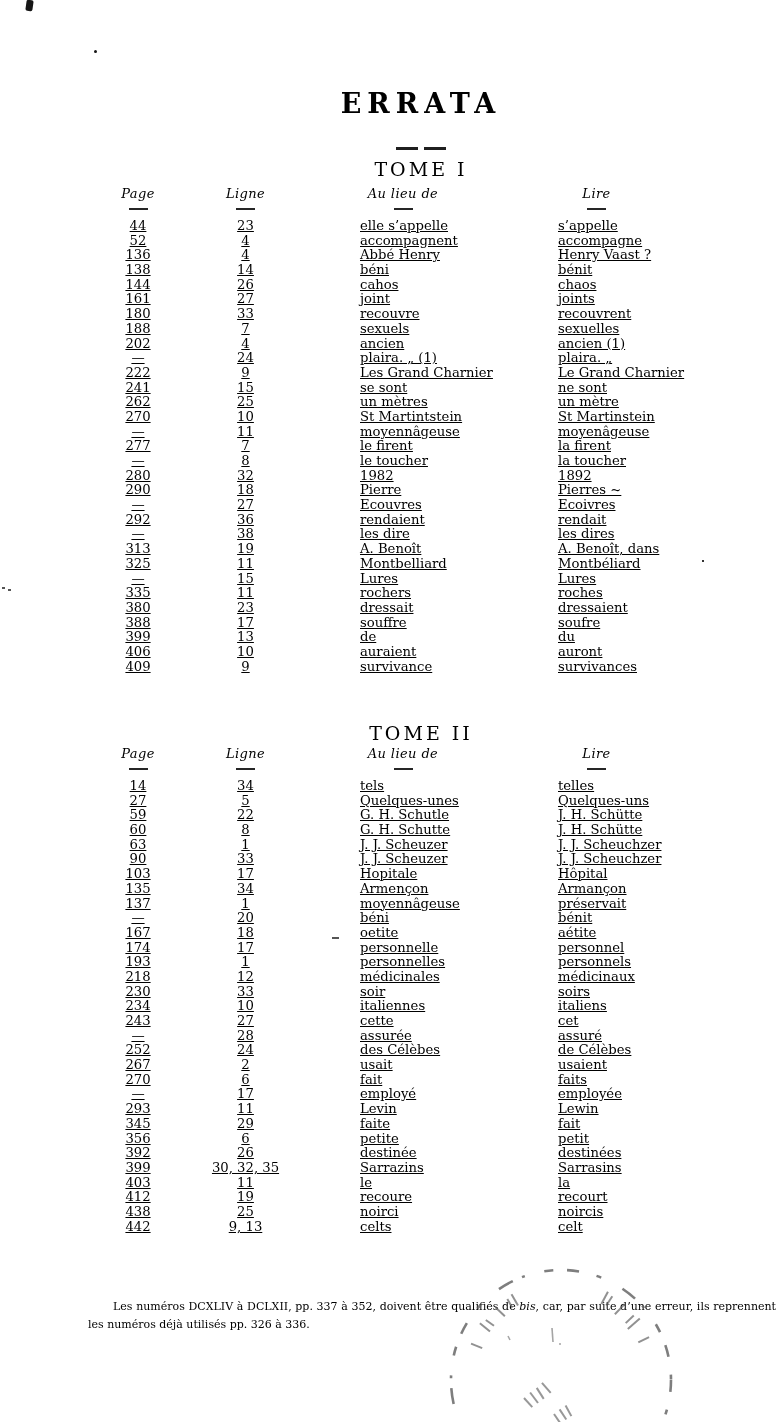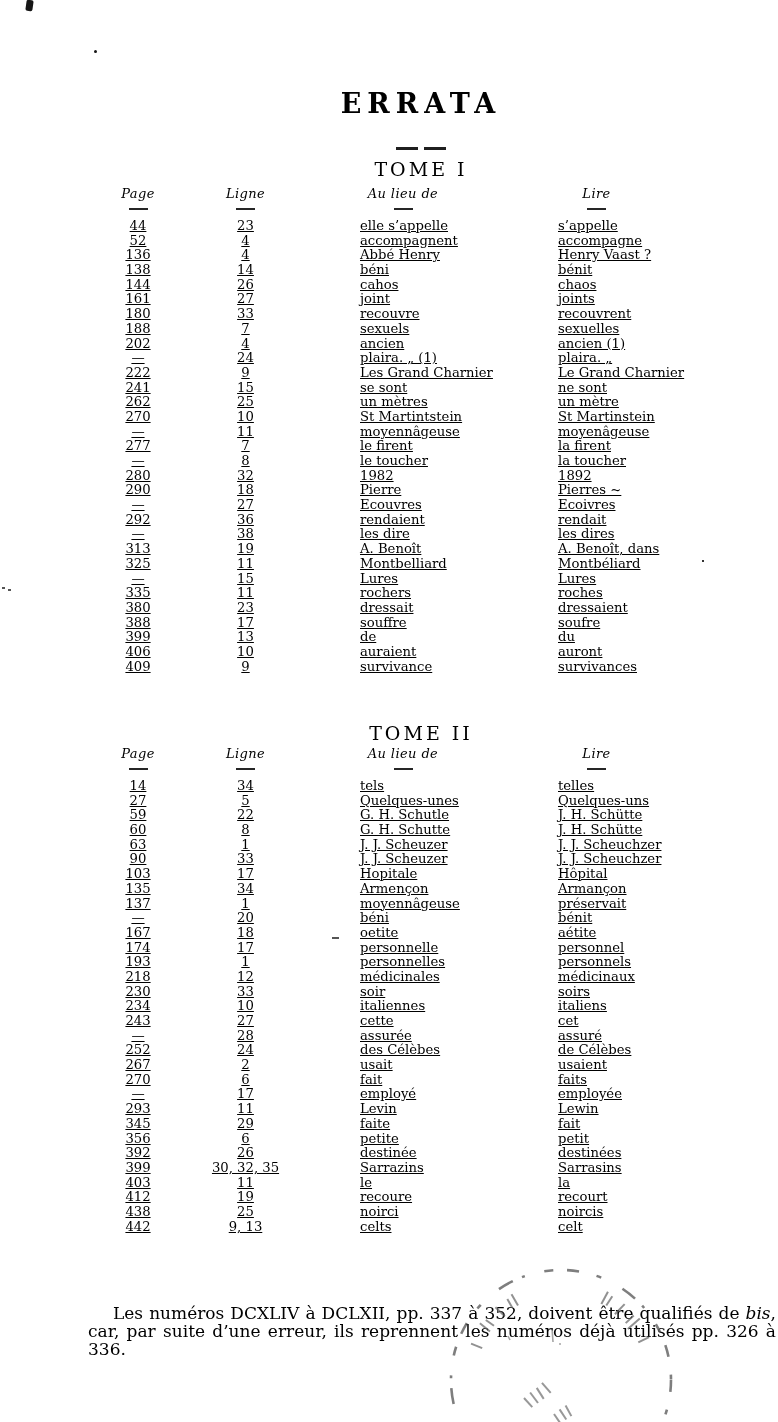--- a/index.html
+++ b/index.html
@@ -39,7 +39,7 @@
   .c-apres{padding-left:55px;}
   .footnote{
     position:absolute;left:88px;top:1287px;width:688px;
-    font-size:17px;line-height:18px;text-align:justify;text-indent:25px;
+    font-size:11px;line-height:18px;text-align:justify;text-indent:25px;
   }
   .footnote .bis{font-style:italic;}
   

